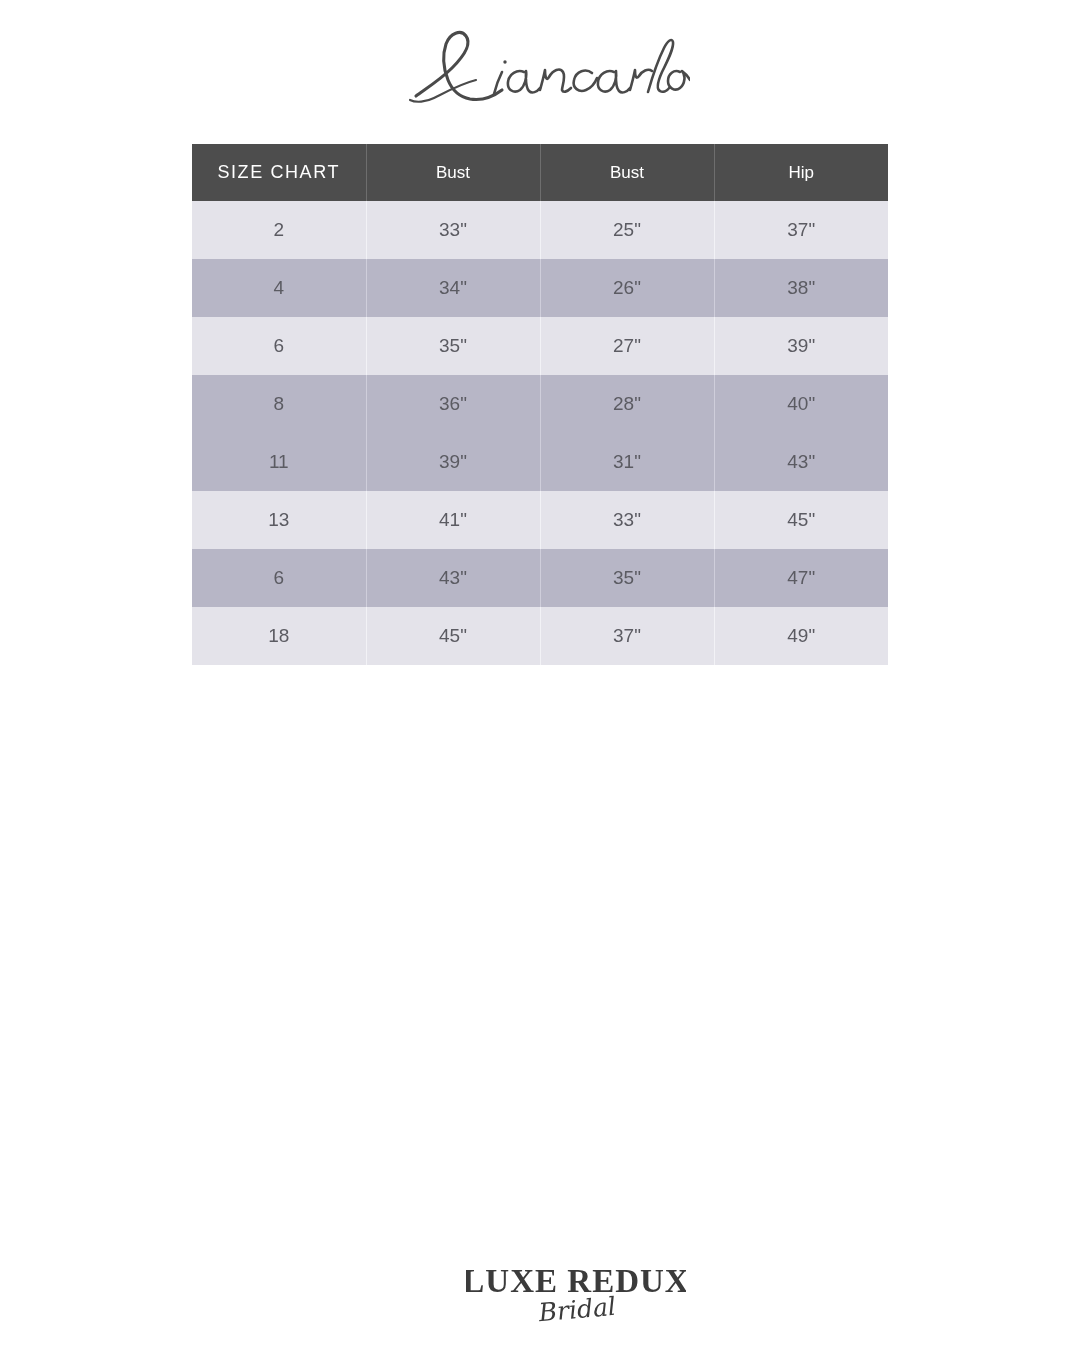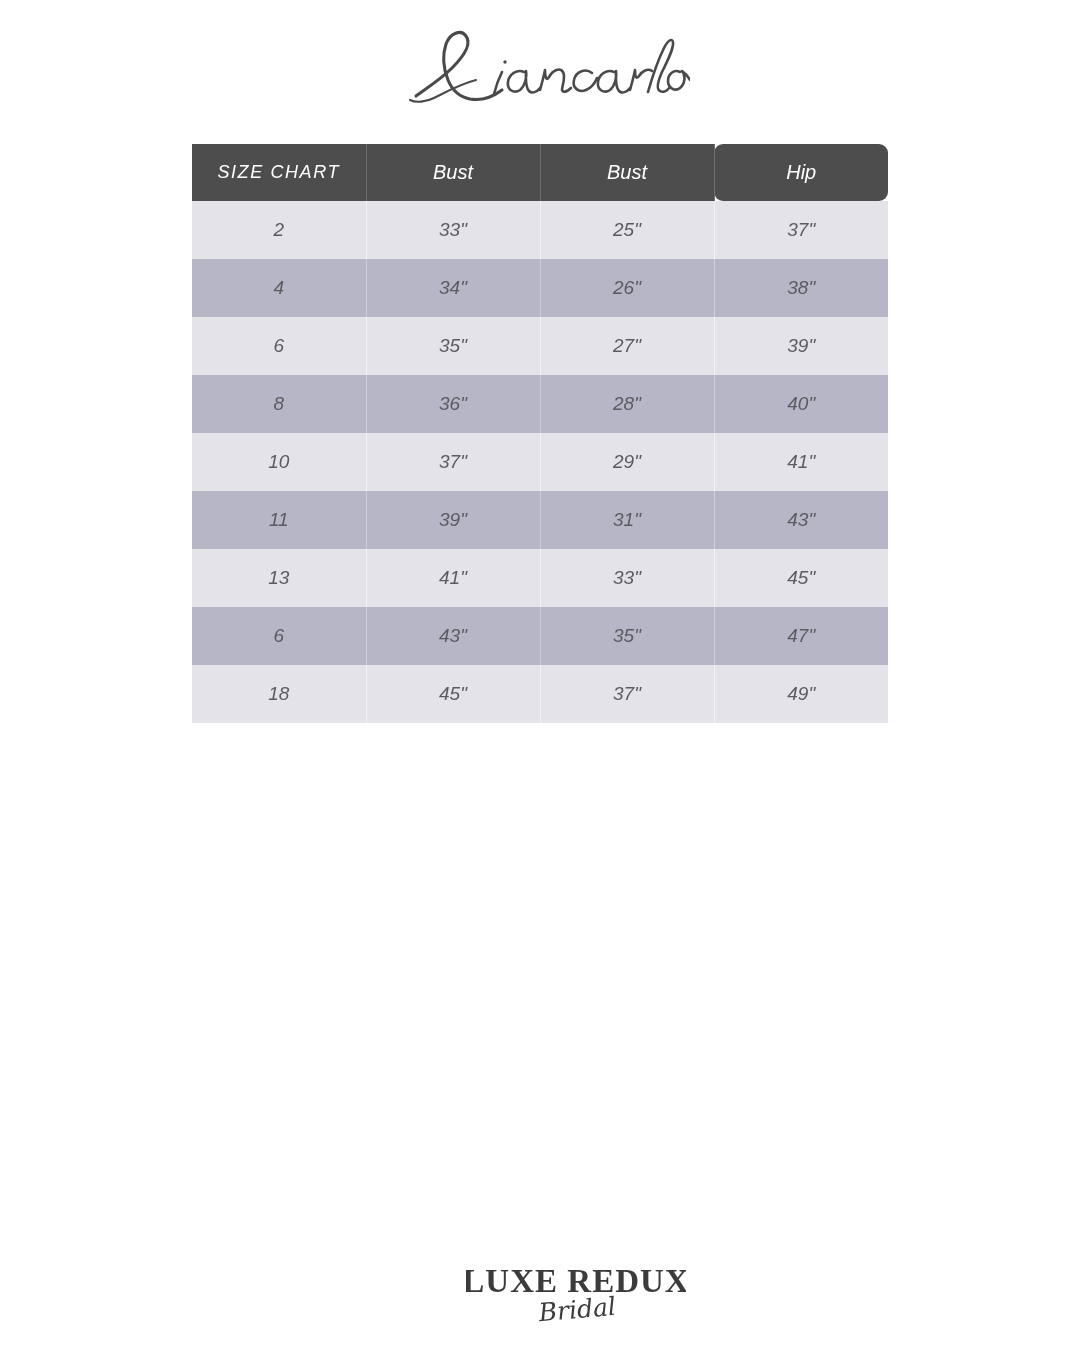--- a/index.html
+++ b/index.html
@@ -36,7 +36,6 @@
     left: 192px;
     top: 144px;
     width: 723px;
-    font-style: italic;
   }
   table.size-chart {
     border-collapse: collapse;

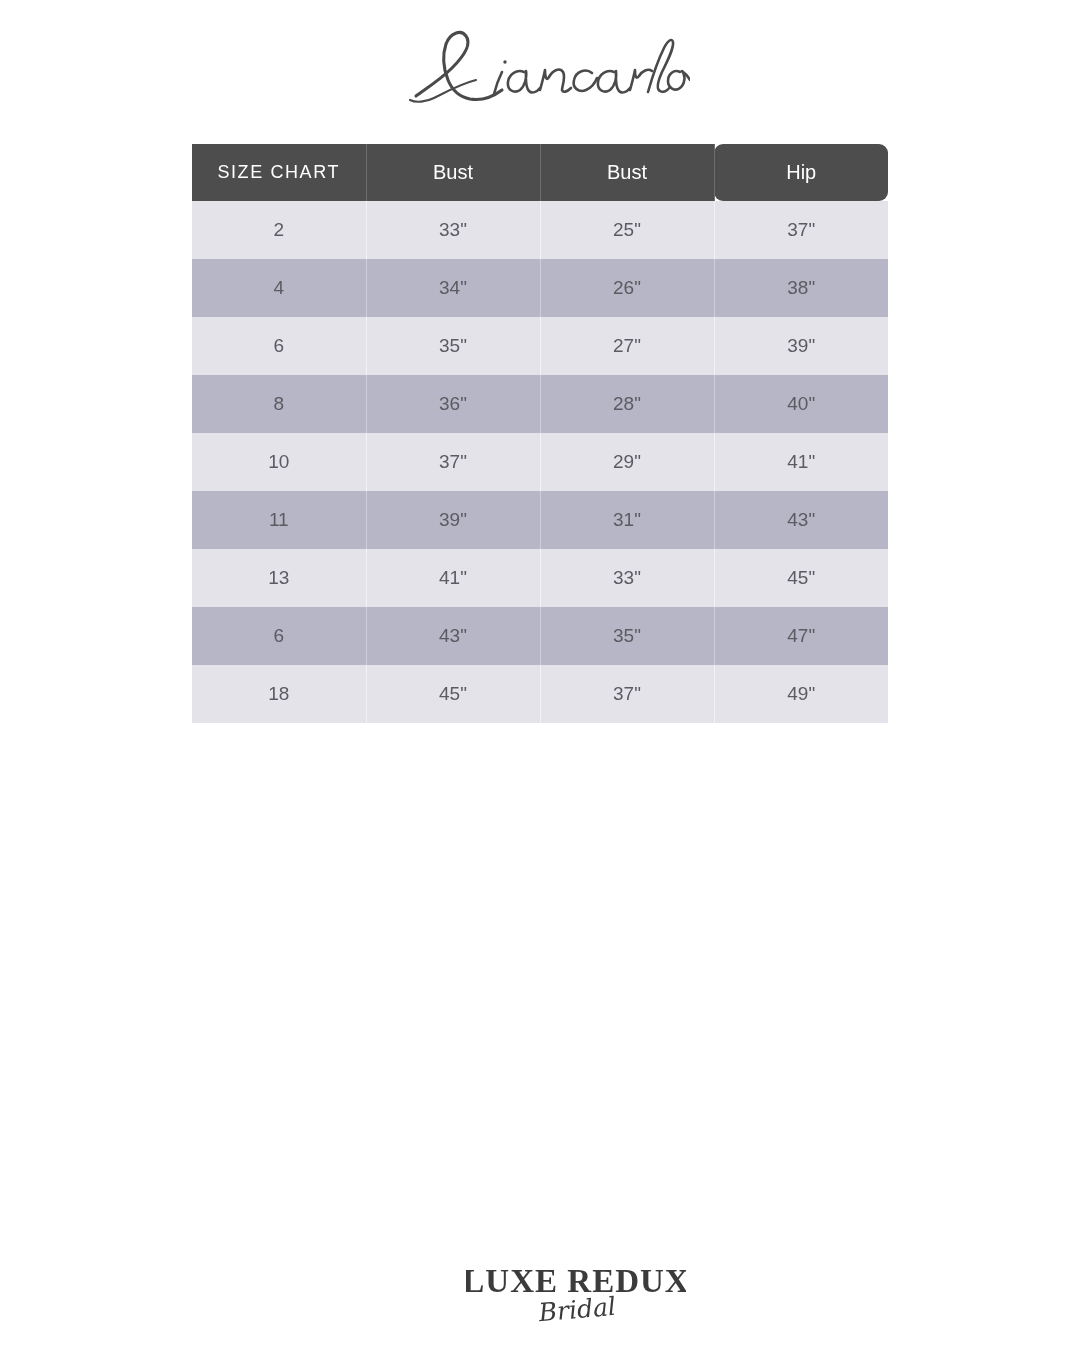--- a/index.html
+++ b/index.html
@@ -51,7 +51,7 @@
     background: #4d4d4d;
     color: #ffffff;
     font-weight: 400;
-    font-size: 20px;
+    font-size: 17px;
     height: 57px;
     text-align: center;
     vertical-align: middle;

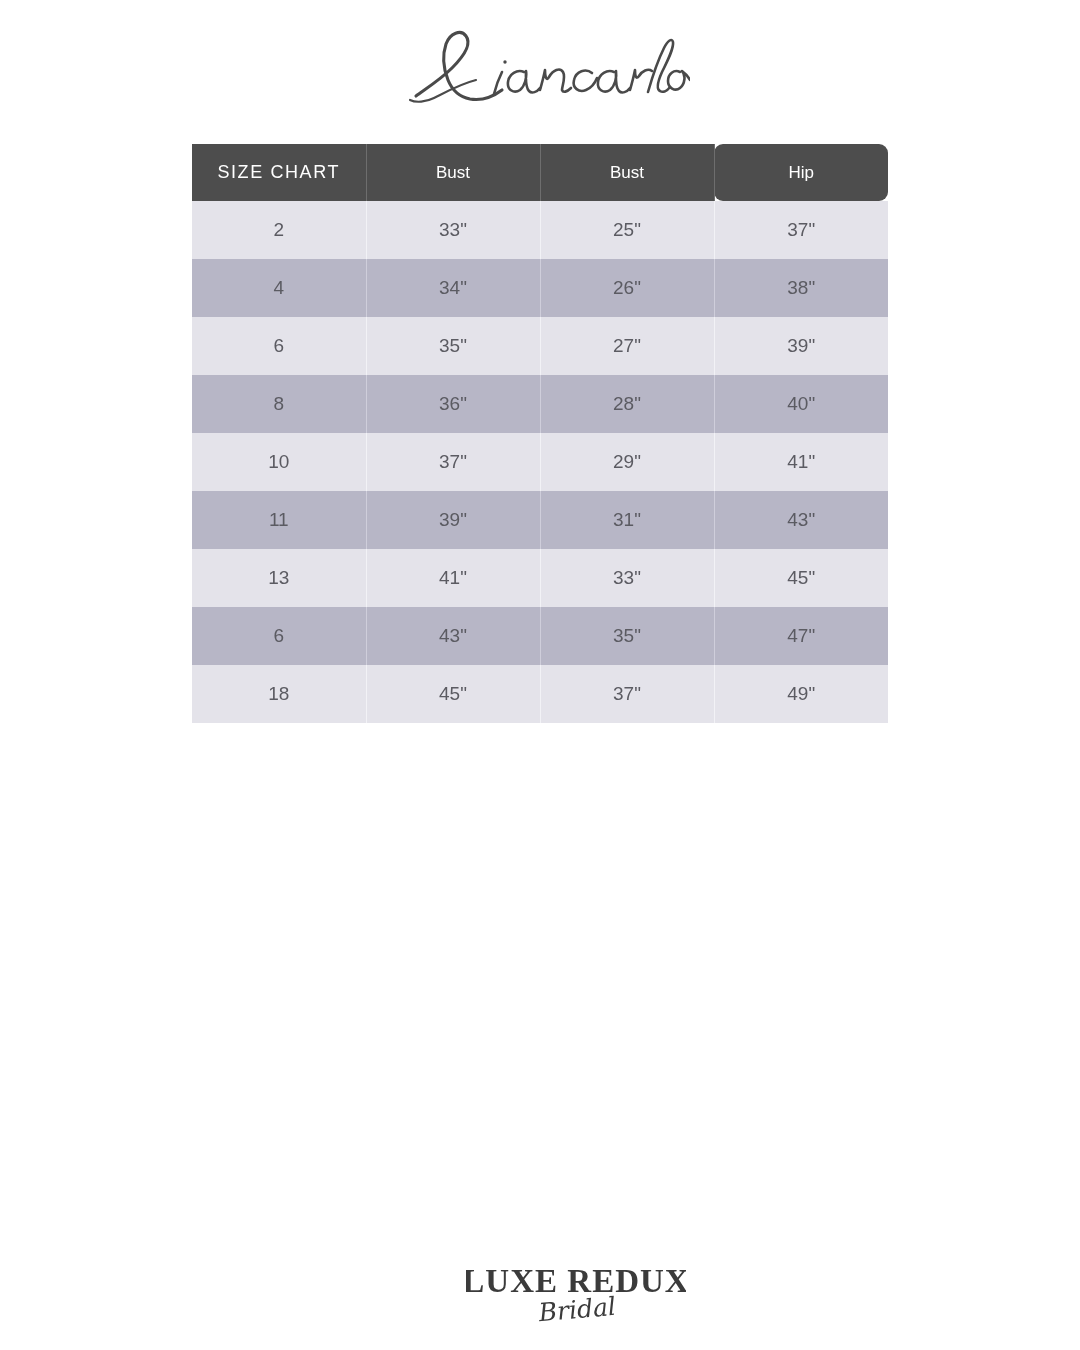--- a/index.html
+++ b/index.html
@@ -58,7 +58,7 @@
     padding: 0;
     border-right: 1px solid #6e6e6e;
   }
-  thead th:last-child { border-right: none; border-radius: 9px; }
+  thead th:last-child { border-right: none; }
   thead th.head-size {
     font-size: 18px;
     letter-spacing: 1.6px;

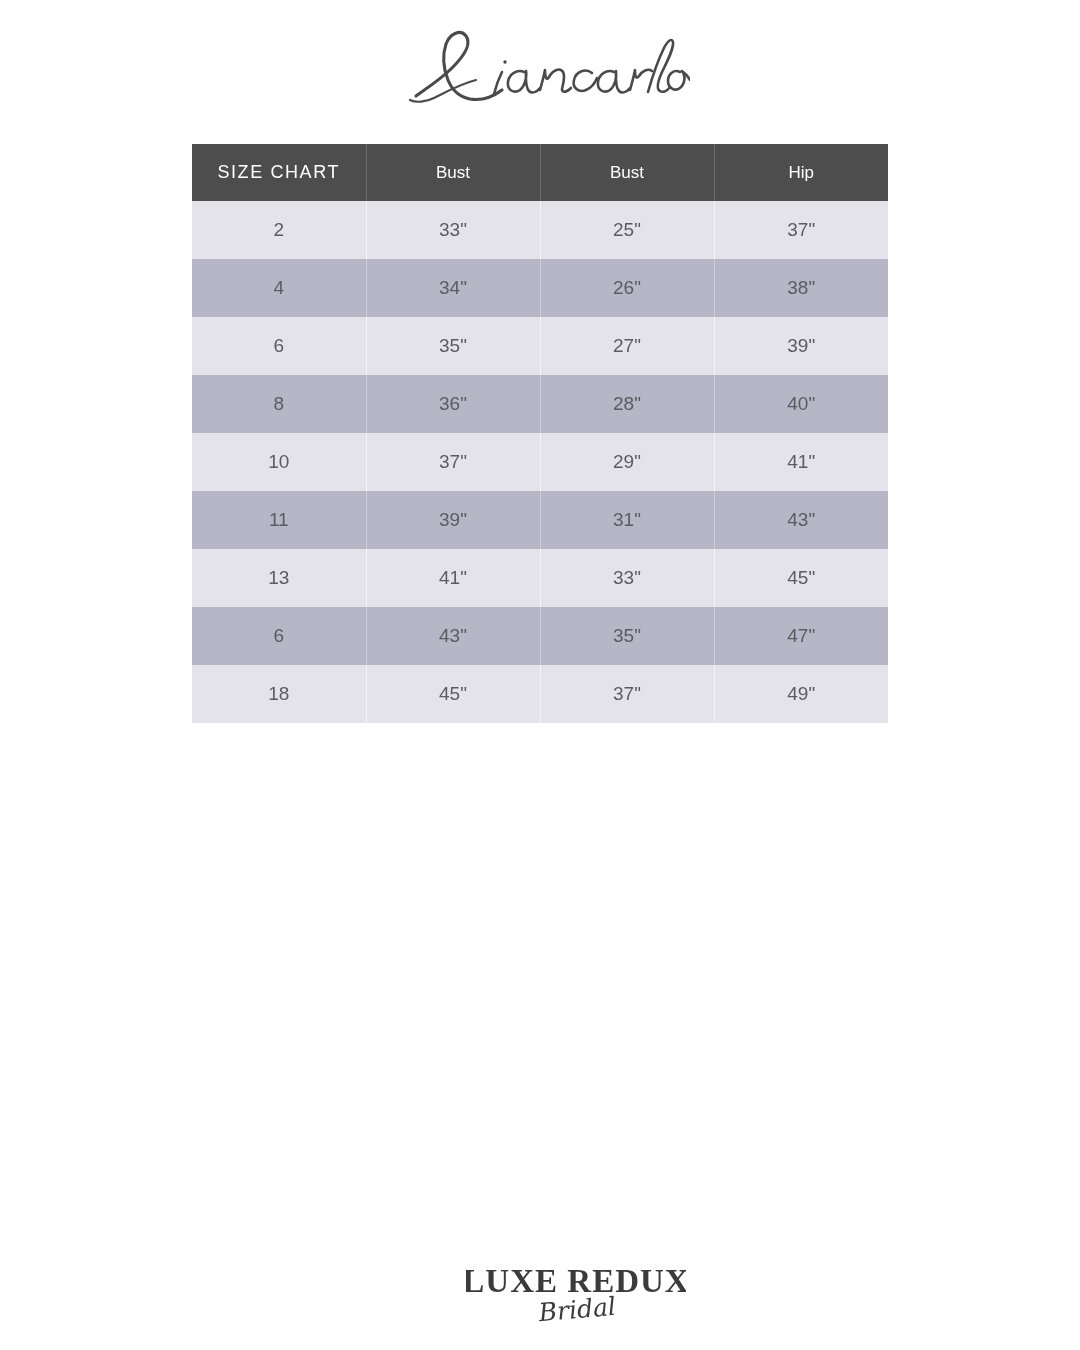--- a/index.html
+++ b/index.html
@@ -179,12 +179,6 @@
         <td>28"</td>
         <td>40"</td>
       </tr>
-      <tr class="row-light">
-        <td>10</td>
-        <td>37"</td>
-        <td>29"</td>
-        <td>41"</td>
-      </tr>
       <tr class="row-dark">
         <td>11</td>
         <td>39"</td>

